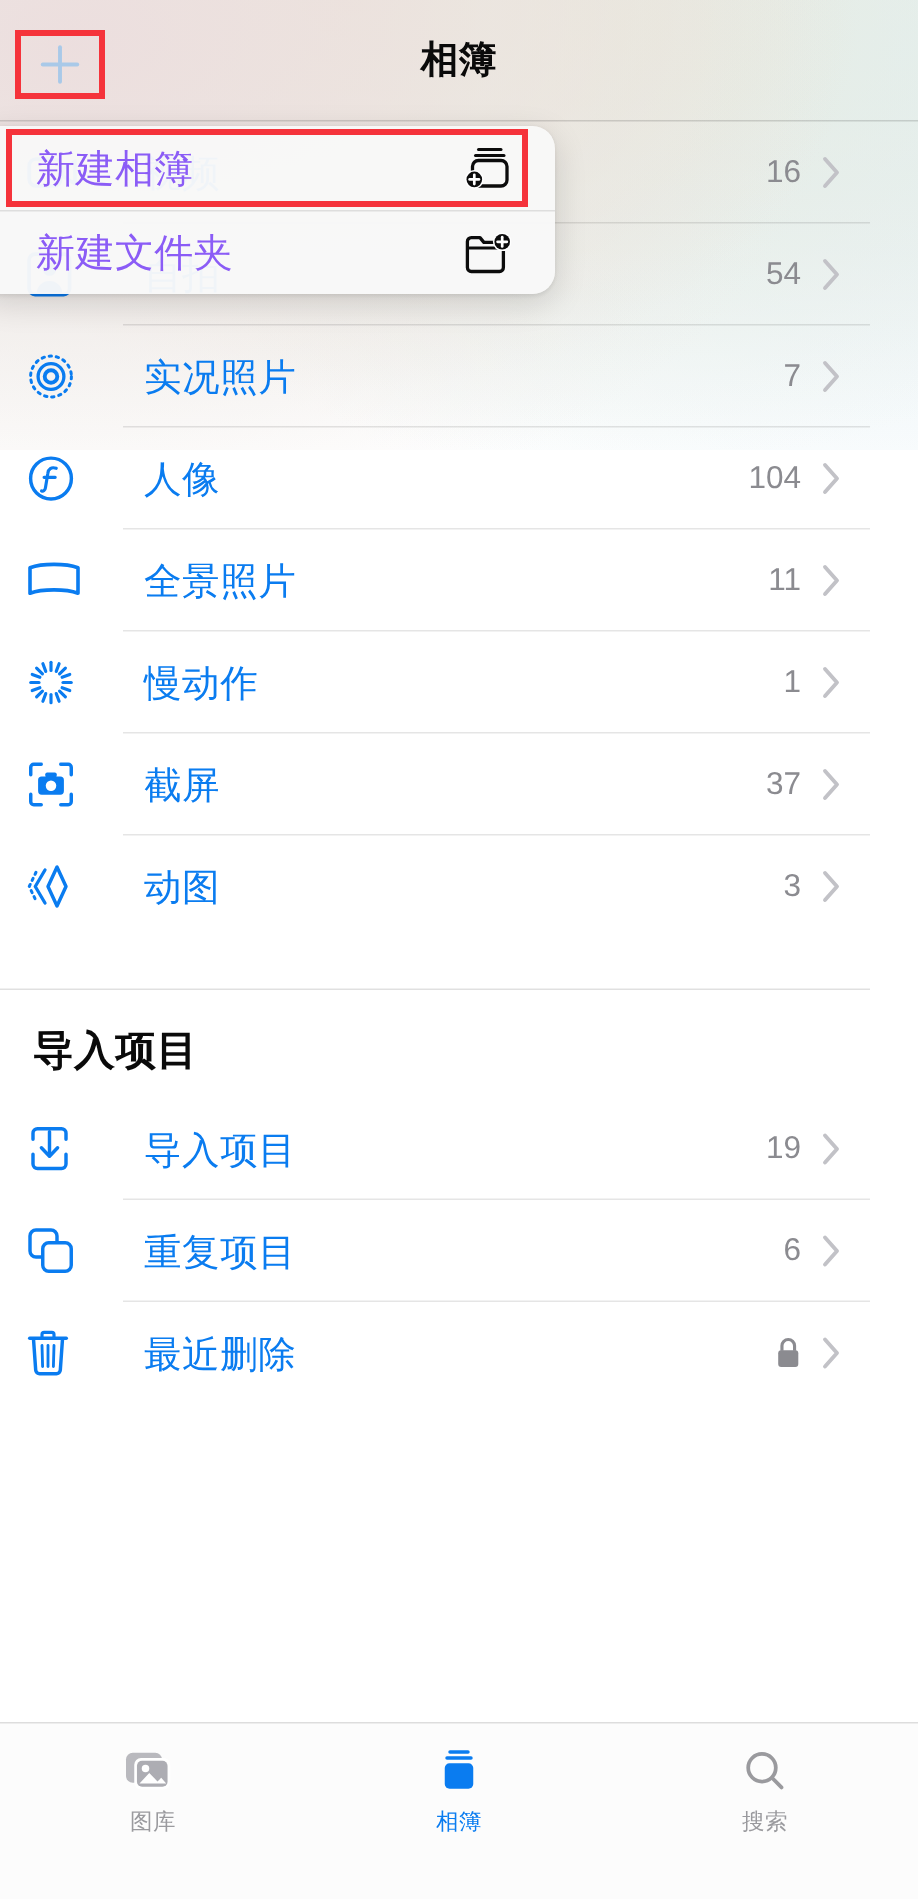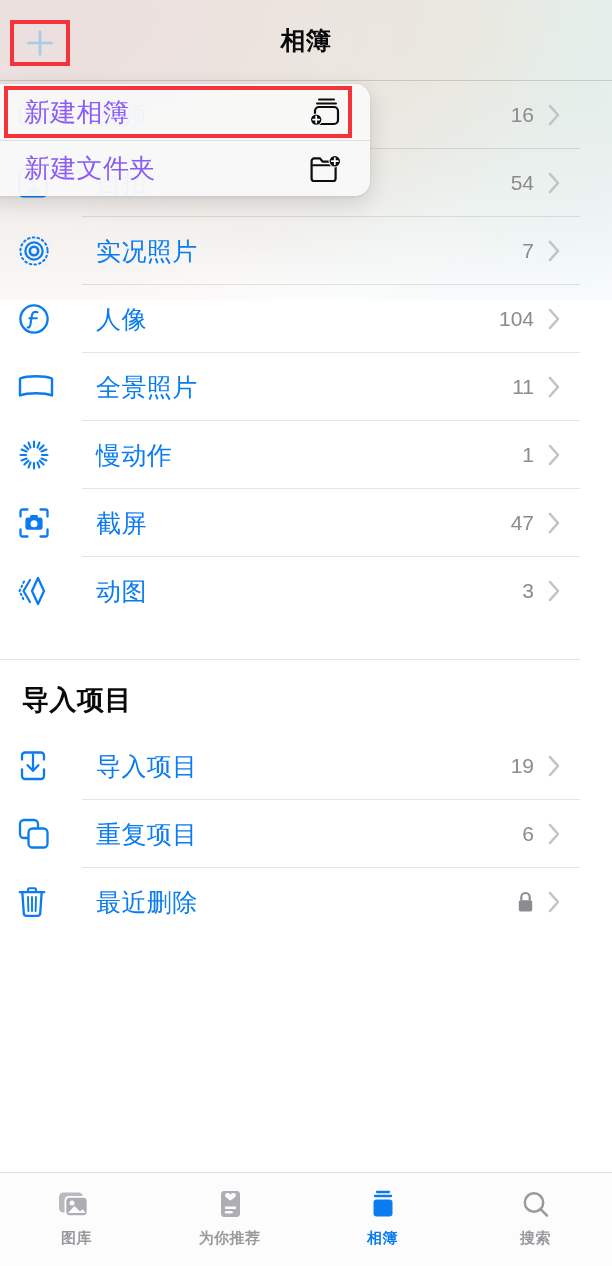--- a/index.html
+++ b/index.html
@@ -327,7 +327,7 @@
         </svg>
       </span>
       <span class="row-label">截屏</span>
-      <span class="row-count">47</span>
+      <span class="row-count">37</span>
       <span class="row-chevron">
         <svg width="13" height="22" viewBox="0 0 13 22">
             <path d="M2 2 L10 11 L2 20" fill="none" stroke="#c2c2c7" stroke-width="2.6" stroke-linecap="round" stroke-linejoin="round"></path>

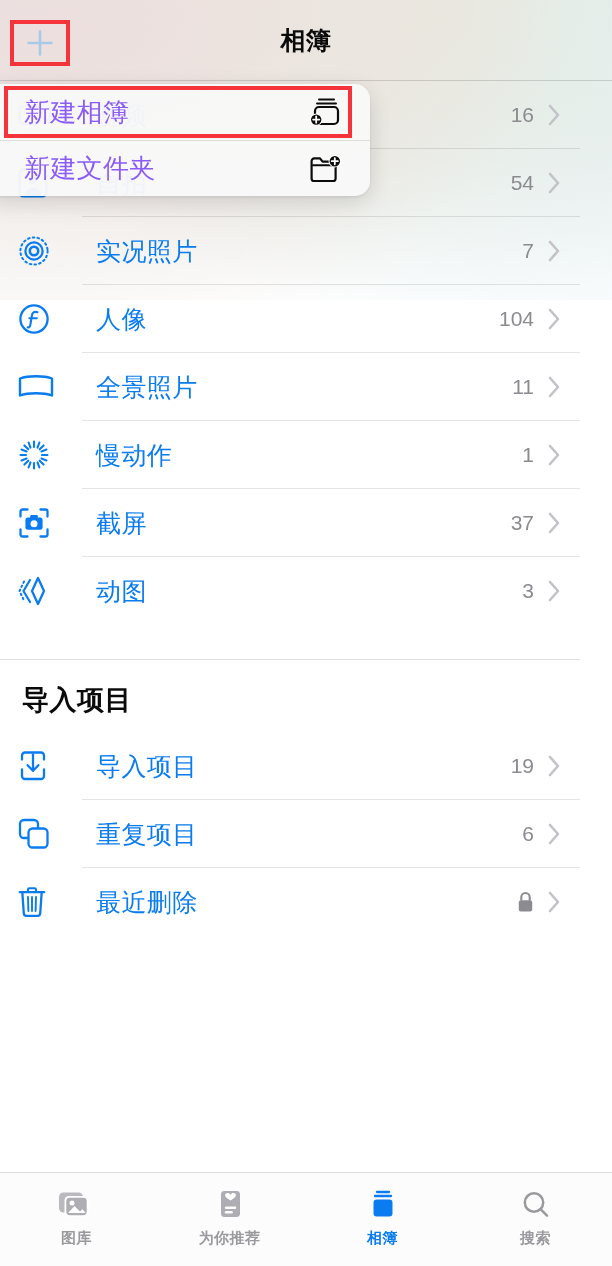--- a/index.html
+++ b/index.html
@@ -160,12 +160,11 @@
   
   .tabbar {
     position: absolute;
-    left: 0; bottom: 0; width: 612px; height: 94px;
+    left: 0; bottom: 0; width: 612px; height: 118px;
     background: rgba(252,252,252,0.96);
     border-top: 1px solid rgba(0,0,0,0.12);
     display: flex;
     z-index: 20;
-    font-weight: bold;
   }
   .tab {
     flex: 1;

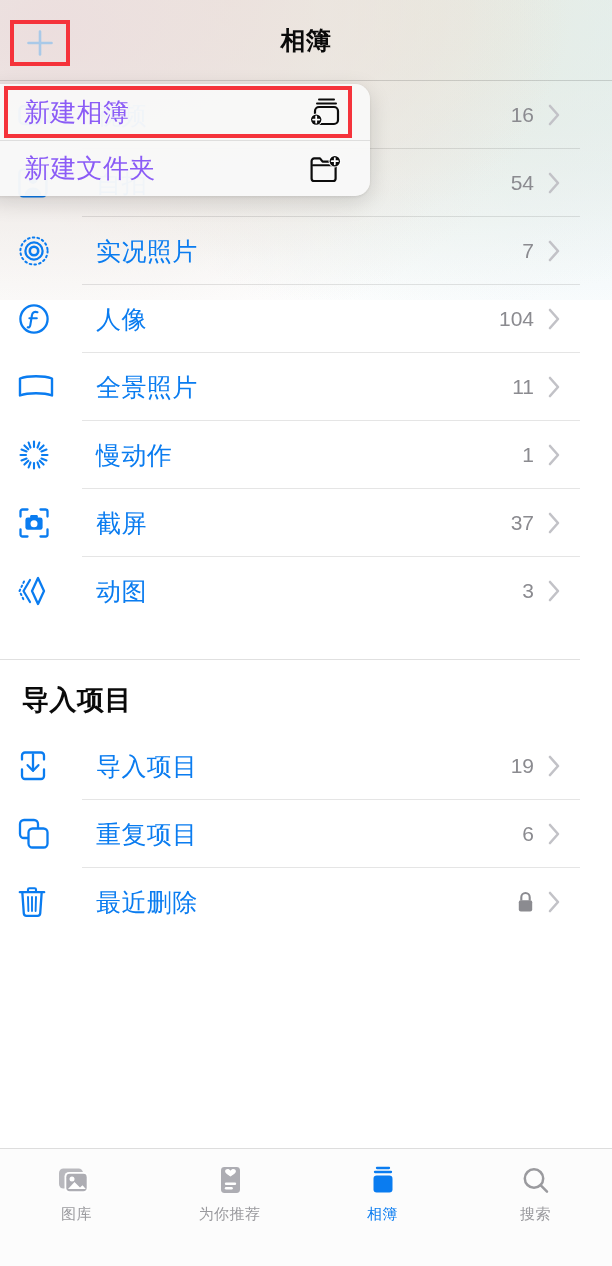--- a/index.html
+++ b/index.html
@@ -484,17 +484,6 @@
       <span class="tab-label">图库</span>
     </div>
 
-    <div class="tab">
-      <span class="tab-icon">
-        <svg width="34" height="32" viewBox="0 0 34 32">
-          <rect x="8" y="2" width="19" height="26" rx="3.4" fill="#adadb3"></rect>
-          <path d="M17.5 12.6 c-1.5 -3.2 -5.4 -2.2 -5.4 0.6 c0 2.4 3.2 4.2 5.4 6.1 c2.2 -1.9 5.4 -3.7 5.4 -6.1 c0 -2.8 -3.9 -3.8 -5.4 -0.6 Z" fill="#ffffff" transform="translate(0,-5.2) scale(1,0.86)"></path>
-          <rect x="11.8" y="17.5" width="11.4" height="2.5" rx="1.25" fill="#ffffff"></rect>
-          <rect x="11.8" y="22" width="8" height="2.5" rx="1.25" fill="#ffffff"></rect>
-        </svg>
-      </span>
-      <span class="tab-label">为你推荐</span>
-    </div>
 
     <div class="tab active">
       <span class="tab-icon">

